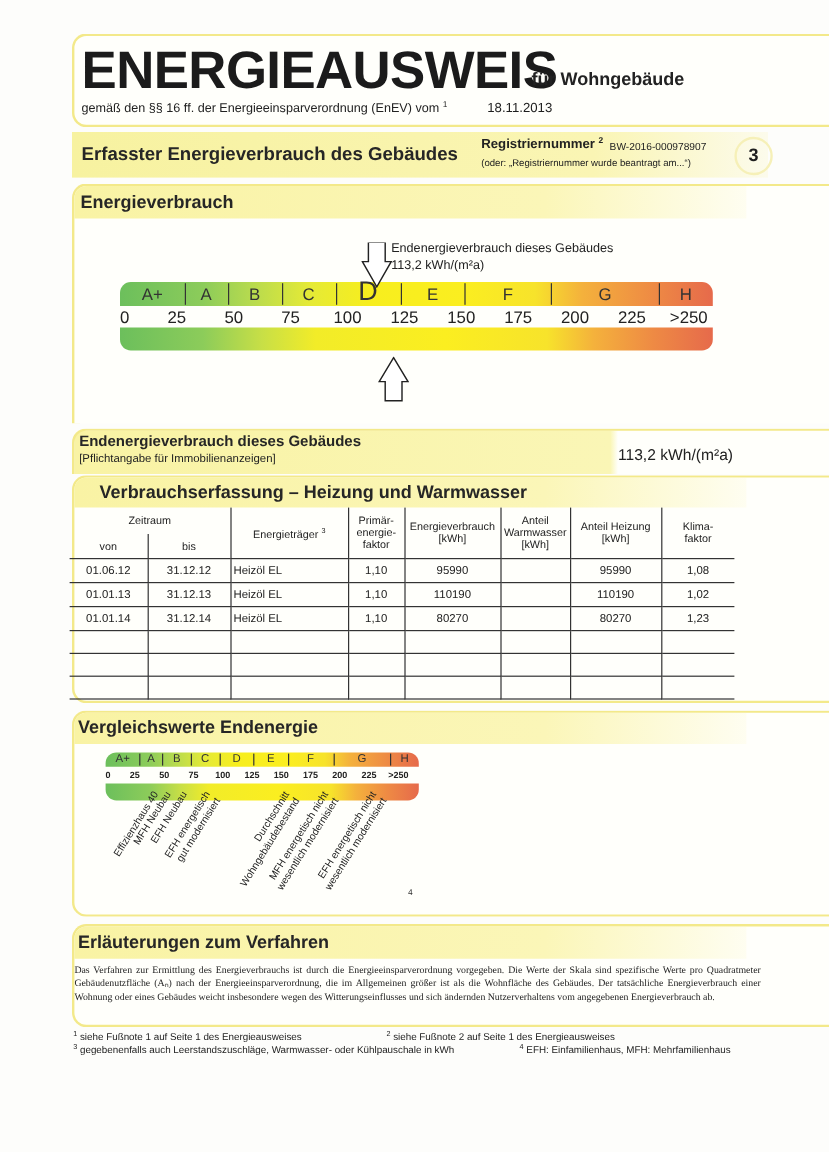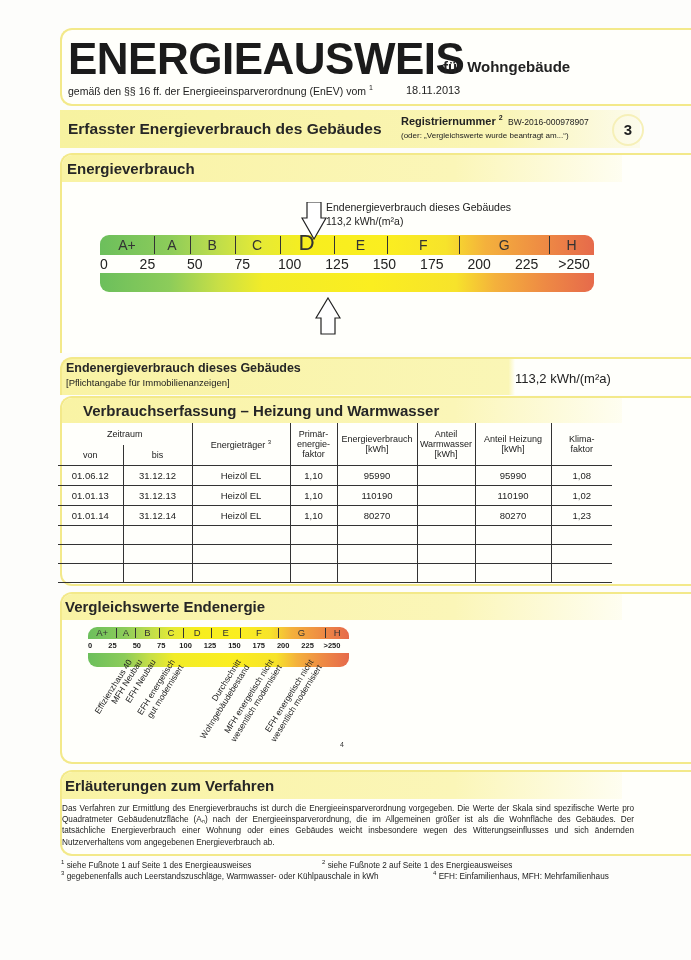--- a/index.html
+++ b/index.html
@@ -81,7 +81,7 @@
 <div class="sec-title">Erfasster Energieverbrauch des Gebäudes</div>
 <div class="reg-label"><span>Registriernummer</span> <sup>2</sup></div>
 <div class="reg-num">BW-2016-000978907</div>
-<div class="reg-note">(oder: „Vergleichswerte wurde beantragt am...“)</div>
+<div class="reg-note">(oder: „Registriernummer wurde beantragt am...“)</div>
 <div class="page-num">3</div>
 
 <div class="panel" id="p-energie"></div>

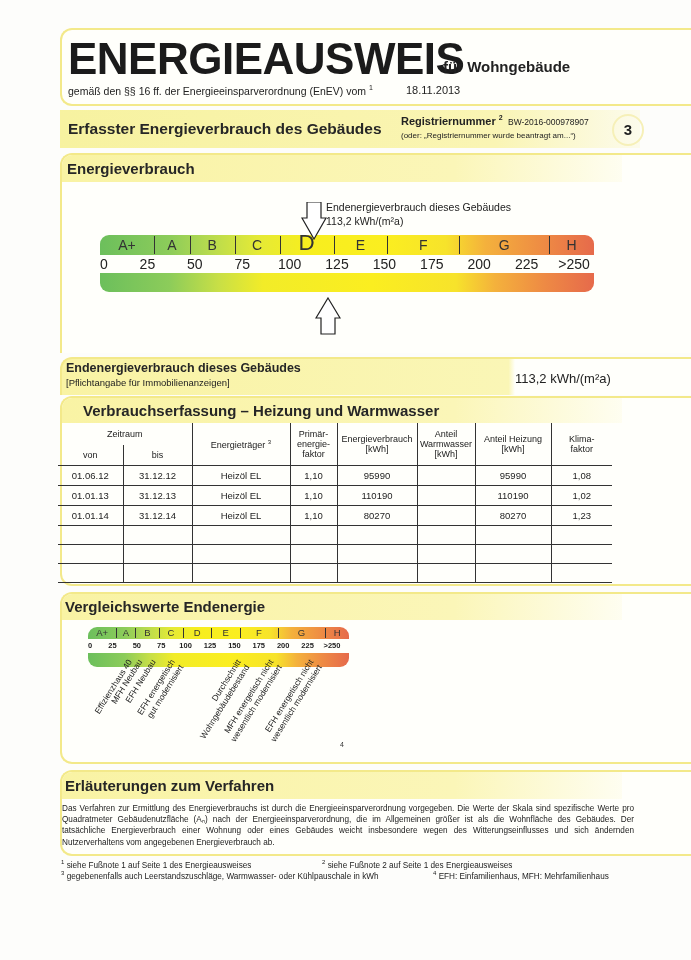--- a/index.html
+++ b/index.html
@@ -51,7 +51,7 @@
   table.verb thead th { line-height: 10px; }
   table.verb tbody td { height: 20px; font-size: 9.5px; }
   table.verb tbody tr.empty td { height: 19px; }
-  table.verb .left { text-align: center; padding-left: 2px; }
+  table.verb .left { text-align: left; padding-left: 2px; }
   table.verb .bl-none { border-left: none; }
   table.verb .br-none { border-right: none; }
   table.verb .bt-none { border-top: none; }

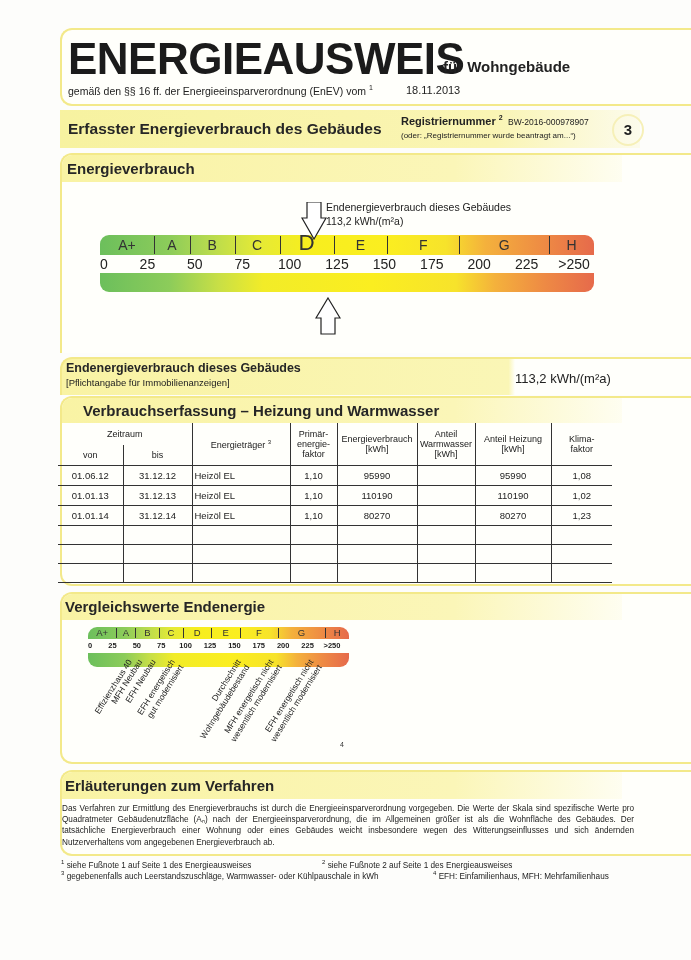--- a/index.html
+++ b/index.html
@@ -64,7 +64,7 @@
 
   
   #p-erl { left: 60px; top: 770px; width: 640px; height: 86px; border-right: none; border-radius: 12px 0 0 12px; }
-  .erl-txt { position: absolute; left: 62px; top: 803px; width: 572px; font-size: 8.2px; line-height: 11.2px; color: #222; text-align: justify; }
+  .erl-txt { position: absolute; left: 62px; top: 803px; width: 572px; font-size: 8.2px; line-height: 11.2px; color: #222; text-align: justify; font-family: Liberation Serif, serif; }
   .fn { position: absolute; font-size: 8.2px; color: #222; }
   .fn sup { font-size: 6px; }
 </style>

